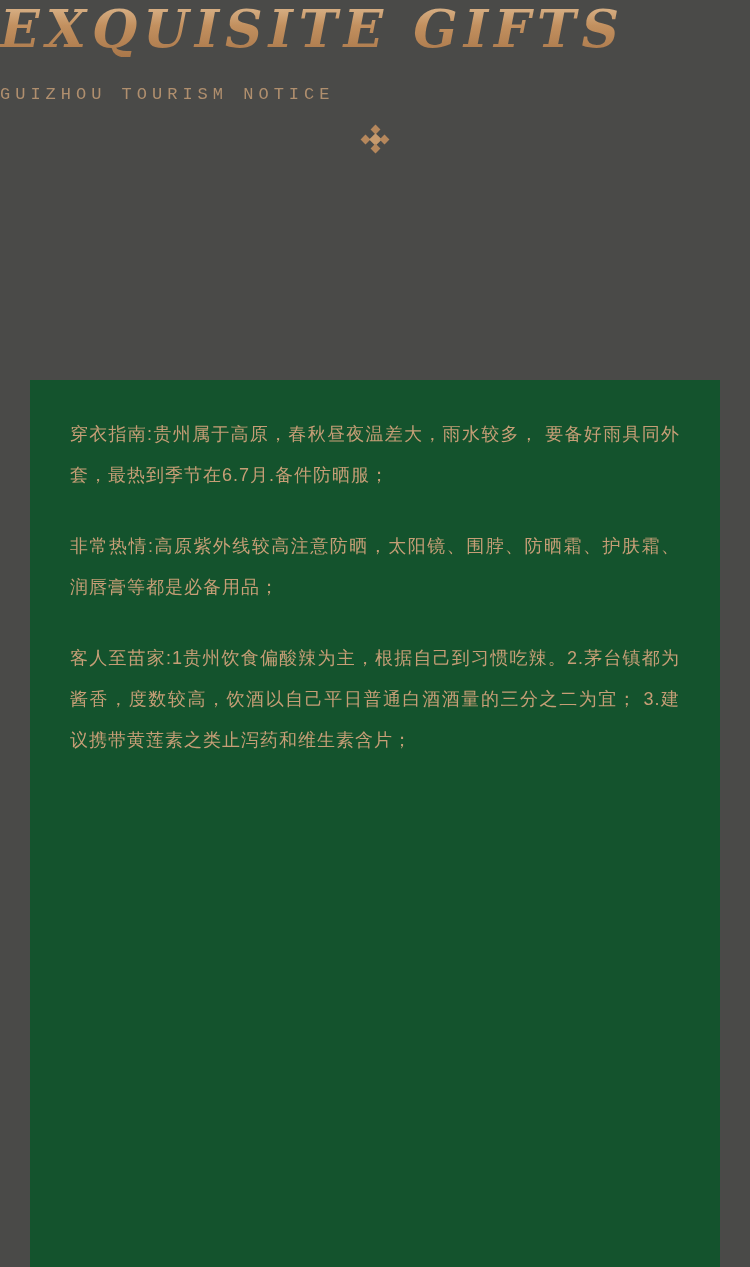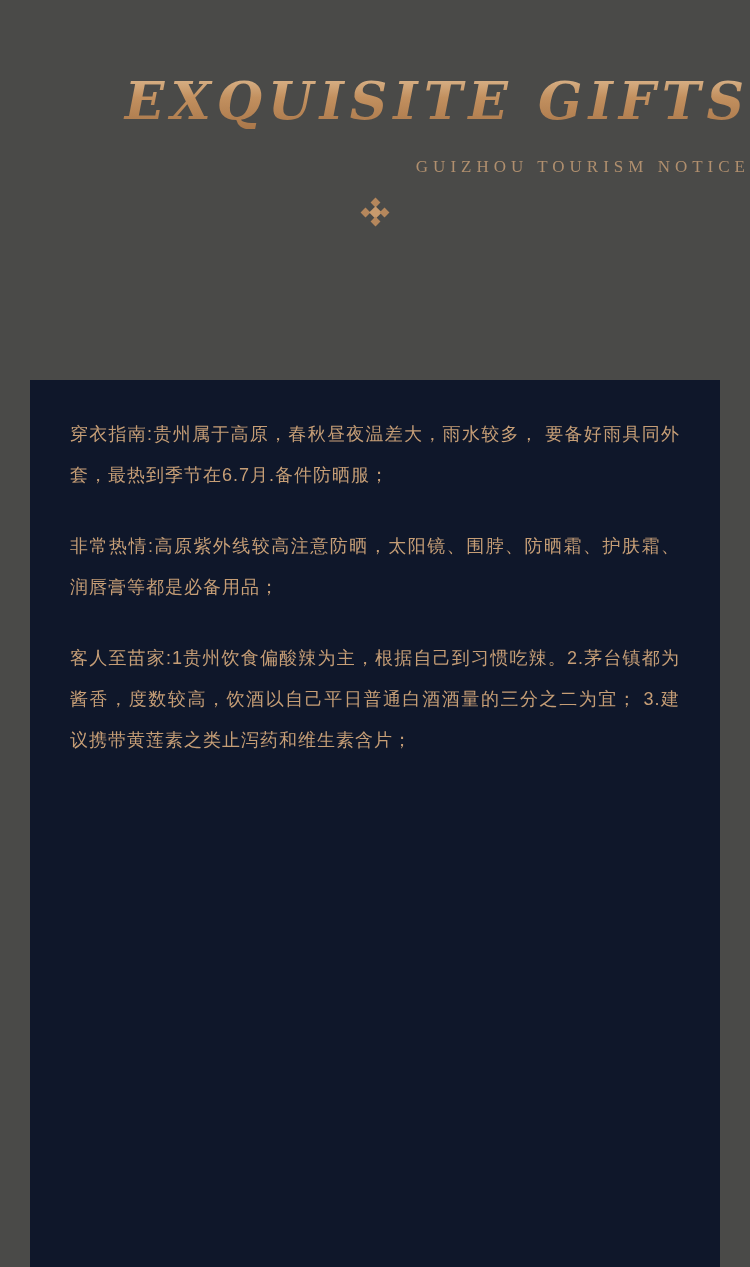--- a/index.html
+++ b/index.html
@@ -25,8 +25,7 @@
 
   
   .header {
-    padding-top: 72px;
-    text-align: right;
+    text-align: left;
   }
 
   .title-en {

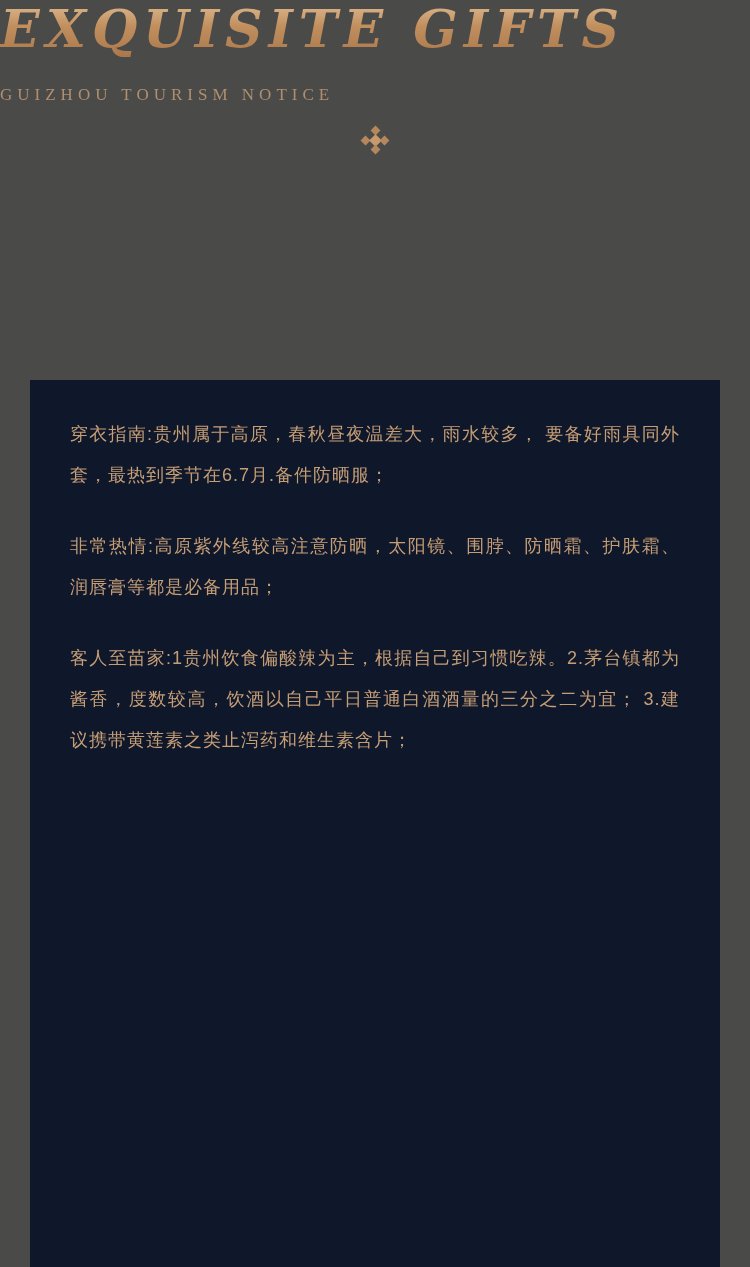--- a/index.html
+++ b/index.html
@@ -57,7 +57,7 @@
   }
 
   .title-sub {
-    font-family: Liberation Serif, serif;
+    font-family: Liberation Mono, monospace;
     font-size: 17px;
     letter-spacing: 5px;
     color: #b08f6e;

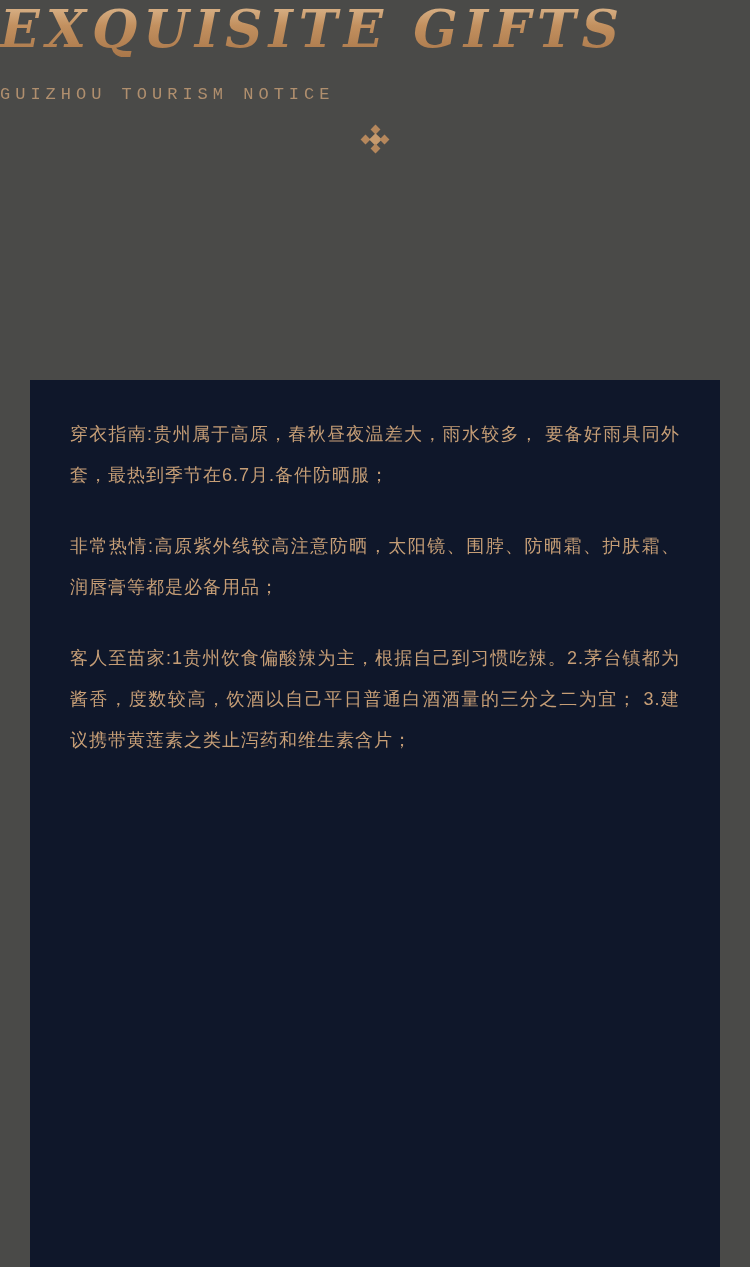--- a/index.html
+++ b/index.html
@@ -94,7 +94,7 @@
     left: 30px;
     top: 380px;
     width: 690px;
-    background: #0f172a;
+    background: #14532d;
     padding: 34px 40px 40px 40px;
     box-sizing: border-box;
     min-height: 887px;

